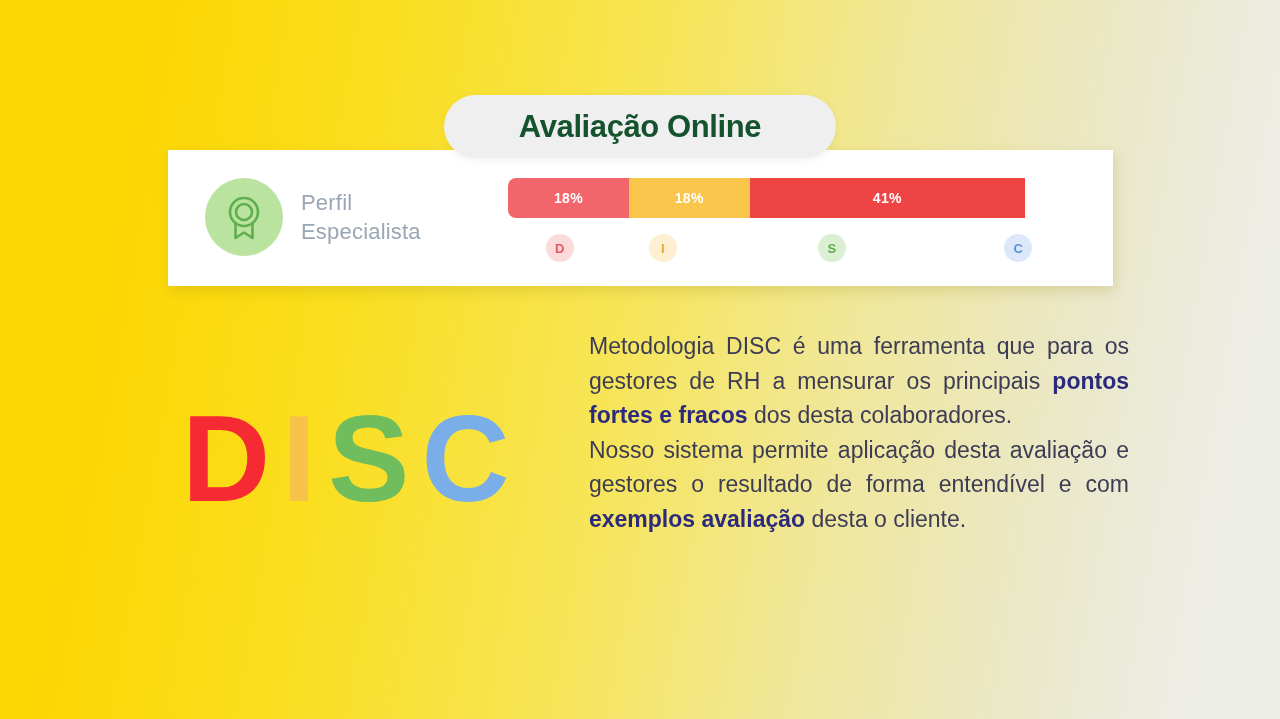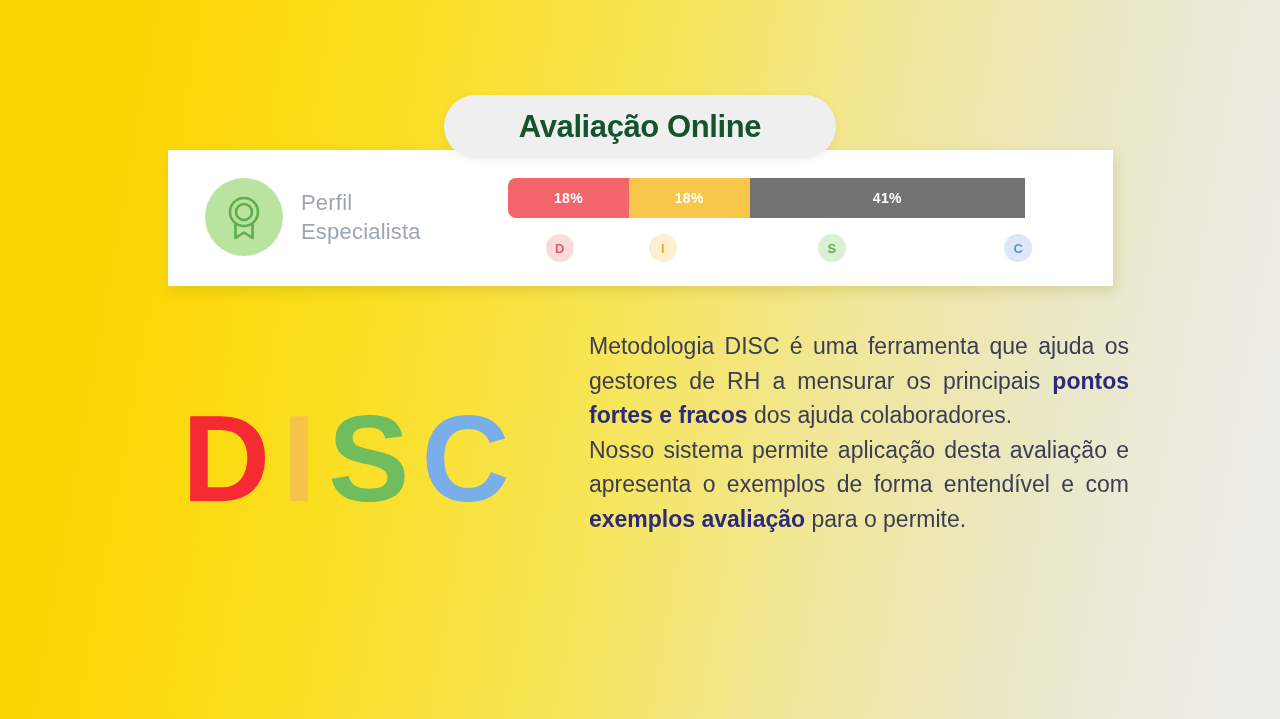--- a/index.html
+++ b/index.html
@@ -202,7 +202,7 @@
     <div class="bar-seg" style="background: rgb(248, 198, 74); width: 17.8218%;">
       <span>18%</span>
     </div>
-    <div class="bar-seg" style="background: #737373; width: 40.5941%;">
+    <div class="bar-seg" style="background: #ef4444; width: 40.5941%;">
       <span>41%</span>
     </div>
   </div>

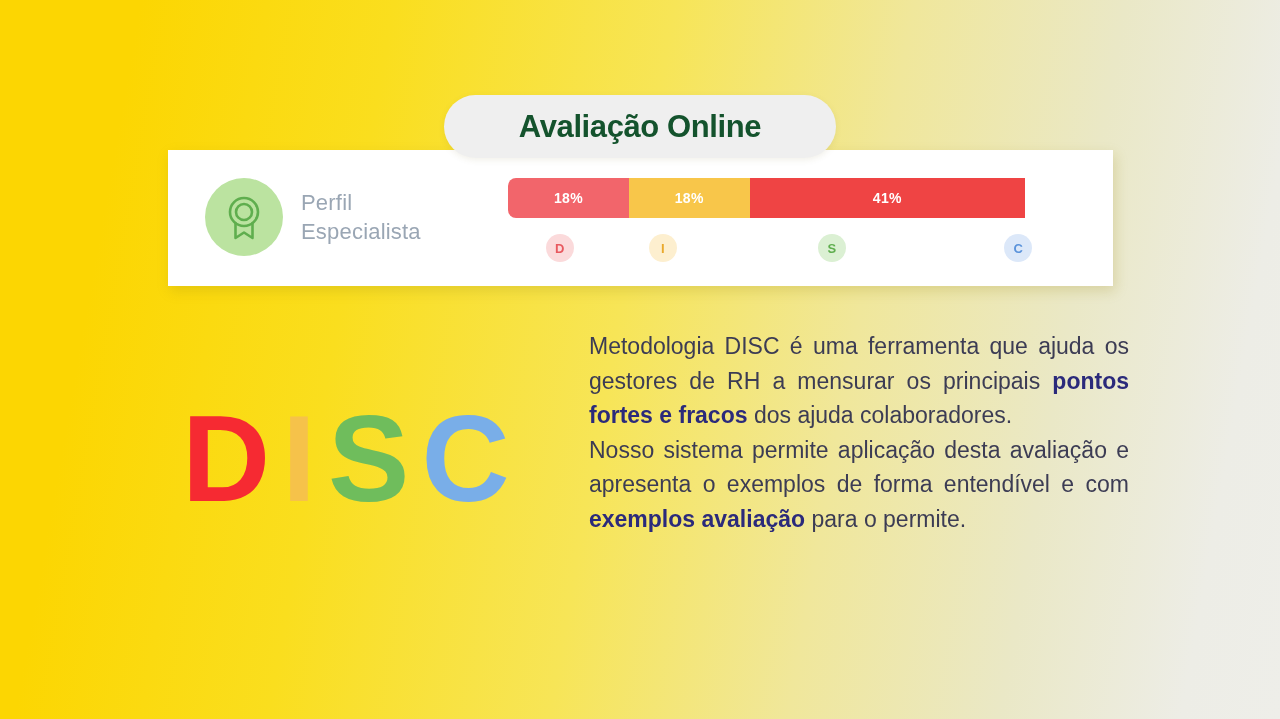--- a/index.html
+++ b/index.html
@@ -232,7 +232,7 @@
 
 <div class="copy">
   <p>
-    <span>Metodologia DISC é uma ferramenta que ajuda os gestores de RH a mensurar os principais </span><b>pontos fortes e fracos</b><span> dos ajuda colaboradores.</span>
+    <span>Metodologia DISC é uma ferramenta que para os gestores de RH a mensurar os principais </span><b>pontos fortes e fracos</b><span> dos ajuda colaboradores.</span>
   </p>
   <p>
     <span>Nosso sistema permite aplicação desta avaliação e apresenta o exemplos de forma entendível e com </span><b>exemplos avaliação</b><span> para o permite.</span>

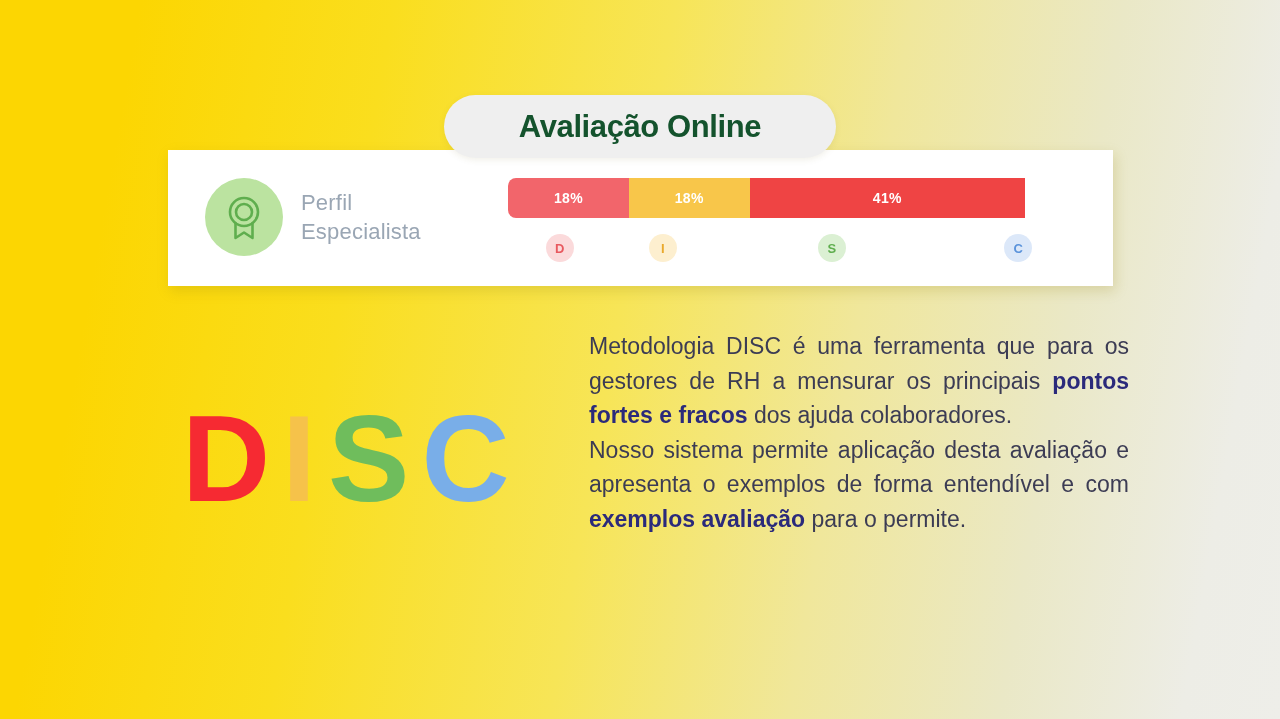--- a/index.html
+++ b/index.html
@@ -232,7 +232,7 @@
 
 <div class="copy">
   <p>
-    <span>Metodologia DISC é uma ferramenta que para os gestores de RH a mensurar os principais </span><b>pontos fortes e fracos</b><span> dos ajuda colaboradores.</span>
+    <span>Metodologia DISC é uma ferramenta que para os gestores de RH a mensurar os principais </span><b>pontos fortes e fracos</b><span> dos desta colaboradores.</span>
   </p>
   <p>
     <span>Nosso sistema permite aplicação desta avaliação e apresenta o exemplos de forma entendível e com </span><b>exemplos avaliação</b><span> para o permite.</span>

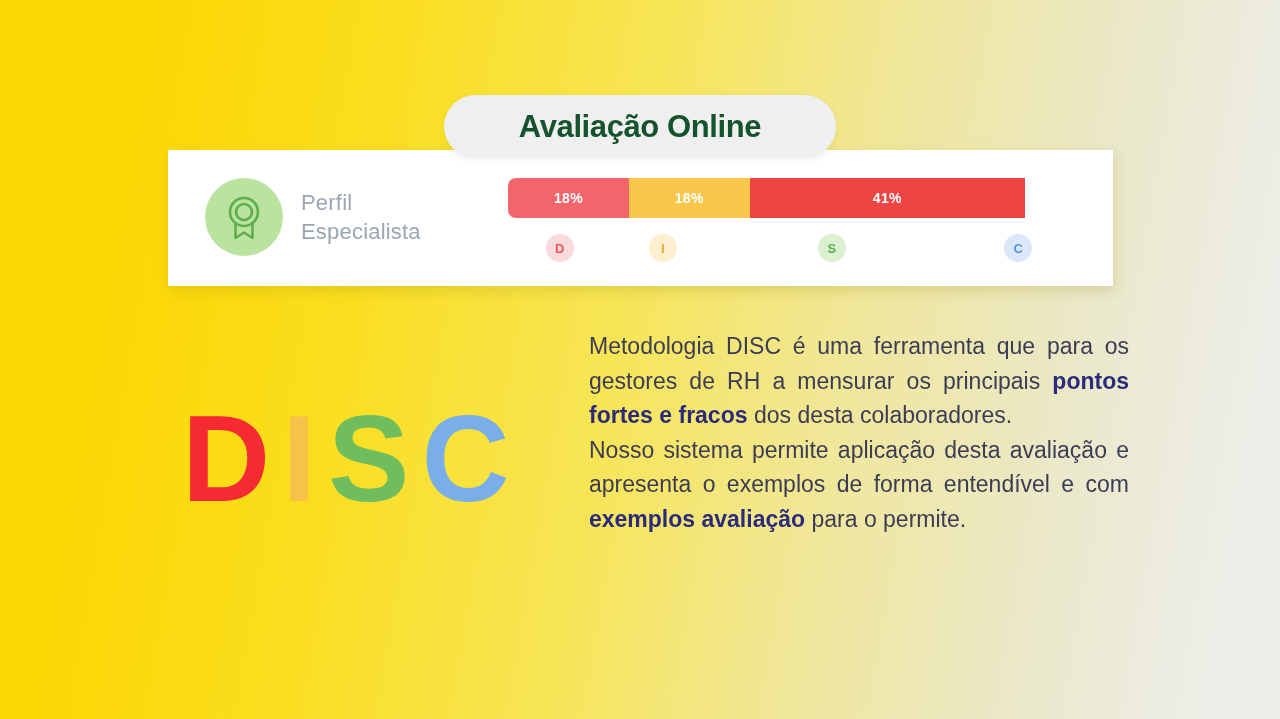--- a/index.html
+++ b/index.html
@@ -235,7 +235,7 @@
     <span>Metodologia DISC é uma ferramenta que para os gestores de RH a mensurar os principais </span><b>pontos fortes e fracos</b><span> dos desta colaboradores.</span>
   </p>
   <p>
-    <span>Nosso sistema permite aplicação desta avaliação e apresenta o exemplos de forma entendível e com </span><b>exemplos avaliação</b><span> para o permite.</span>
+    <span>Nosso sistema permite aplicação desta avaliação e gestores o resultado de forma entendível e com </span><b>exemplos avaliação</b><span> para o permite.</span>
   </p>
 </div>
 

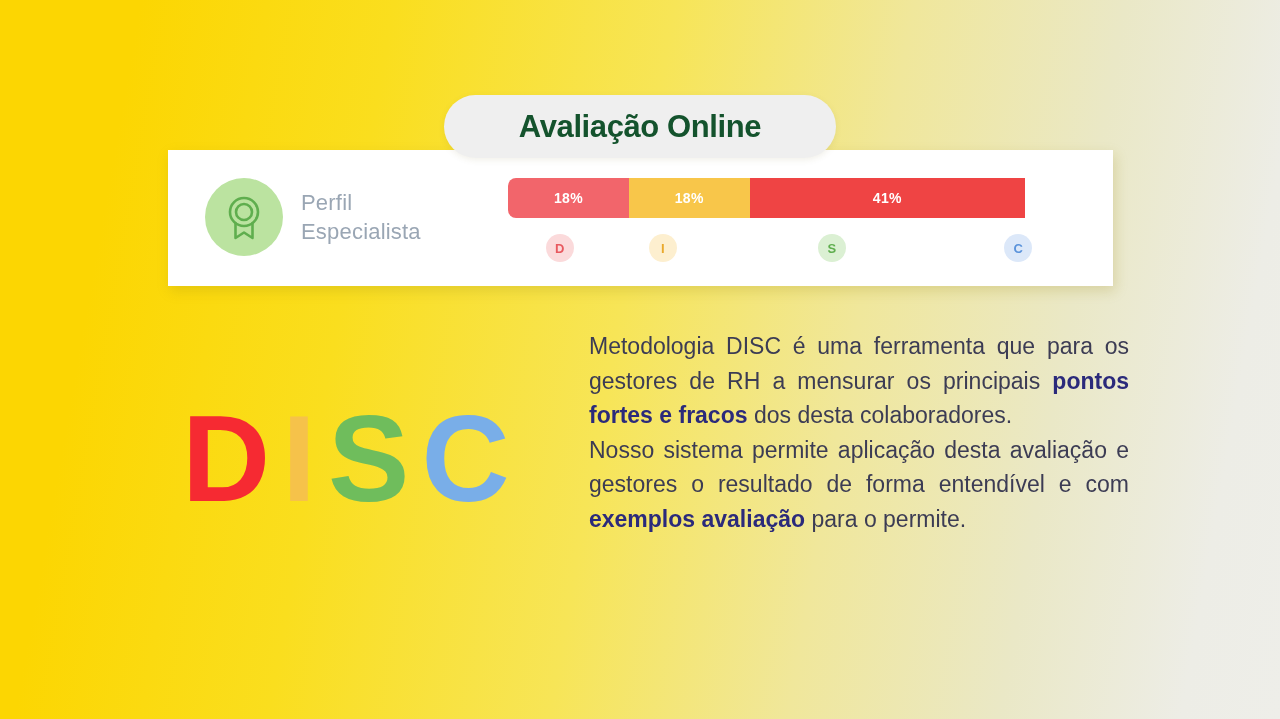--- a/index.html
+++ b/index.html
@@ -235,7 +235,7 @@
     <span>Metodologia DISC é uma ferramenta que para os gestores de RH a mensurar os principais </span><b>pontos fortes e fracos</b><span> dos desta colaboradores.</span>
   </p>
   <p>
-    <span>Nosso sistema permite aplicação desta avaliação e gestores o resultado de forma entendível e com </span><b>exemplos avaliação</b><span> para o permite.</span>
+    <span>Nosso sistema permite aplicação desta avaliação e gestores o resultado de forma entendível e com </span><b>exemplos avaliação</b><span> desta o cliente.</span>
   </p>
 </div>
 

